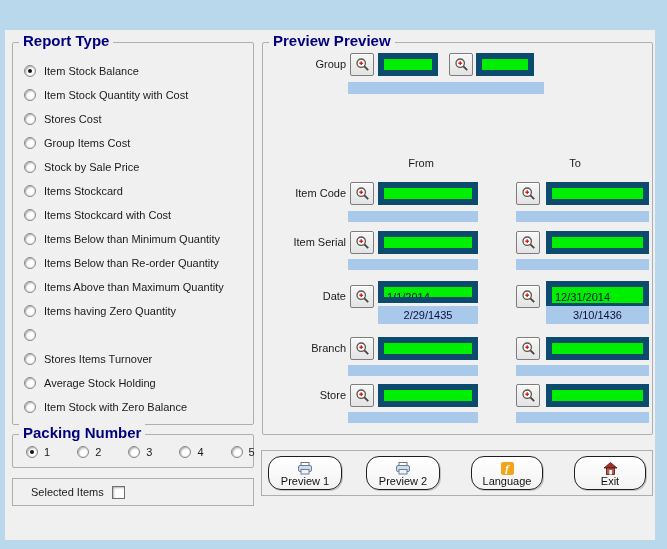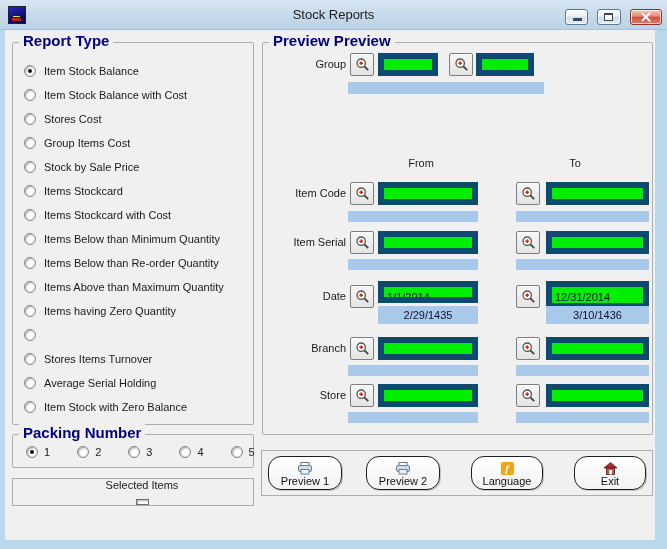--- a/index.html
+++ b/index.html
@@ -102,19 +102,6 @@
 
 <div class="window">
 
-  <div class="titlebar">
-    <div class="app-icon"></div>
-    <div class="title-text">Stock Reports</div>
-    <div class="cap-btn cap-min">
-        <span class="glyph-min"></span>
-      </div>
-    <div class="cap-btn cap-max">
-        <span class="glyph-max"></span>
-      </div>
-    <div class="cap-btn cap-close">
-        <span class="glyph-x"></span>
-      </div>
-  </div>
 
   <div class="client">
 

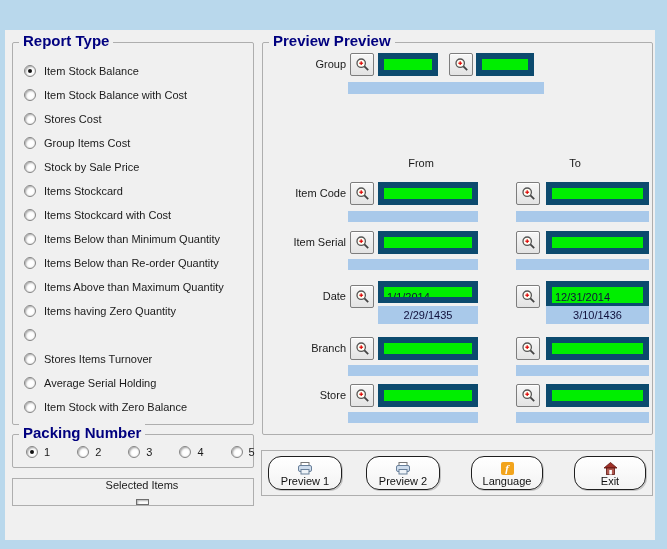--- a/index.html
+++ b/index.html
@@ -114,7 +114,7 @@
           </div>
         <div class="opt-item">
             <span class="radio"></span>
-            <span class="opt-label">Item Stock Balance with Cost</span>
+            <span class="opt-label">Item Stock Quantity with Cost</span>
           </div>
         <div class="opt-item">
             <span class="radio"></span>

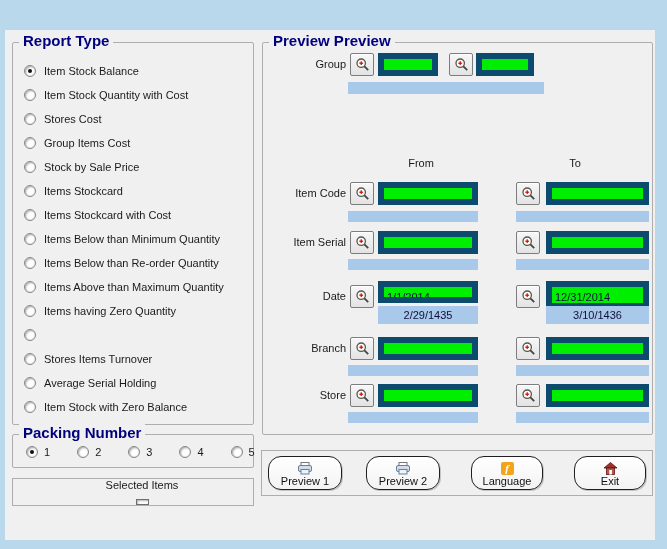--- a/index.html
+++ b/index.html
@@ -161,7 +161,7 @@
           </div>
         <div class="opt-item">
             <span class="radio"></span>
-            <span class="opt-label">Average Serial Holding</span>
+            <span class="opt-label">Average Stock Holding</span>
           </div>
         <div class="opt-item">
             <span class="radio"></span>

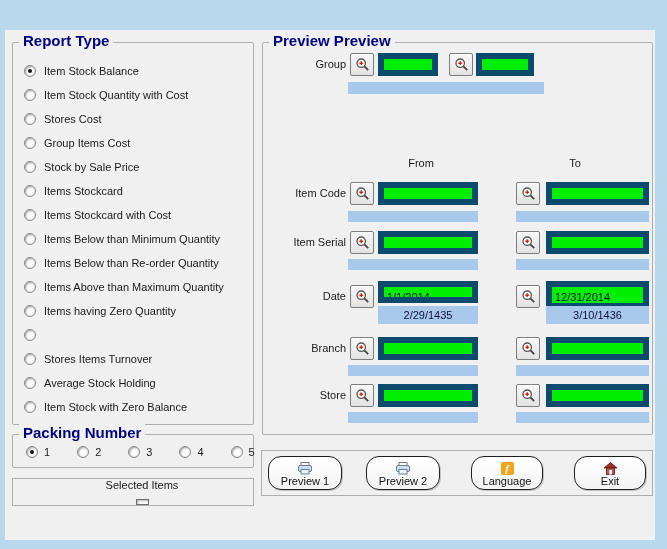--- a/index.html
+++ b/index.html
@@ -61,7 +61,7 @@
   
   .panel-selected{position:absolute;left:7px;top:448px;width:242px;height:28px;
          border:1px solid #aeaeae;background:#f0f0f0;display:flex;align-items:center;
-         padding-left:18px;gap:8px;flex-direction:column;}
+         padding-left:18px;gap:8px;}
   .checkbox{width:13px;height:13px;background:#fff;border:1px solid #6e6e6e;
          box-shadow:inset 1px 1px 2px rgba(0,0,0,.3);cursor:pointer;}
 

